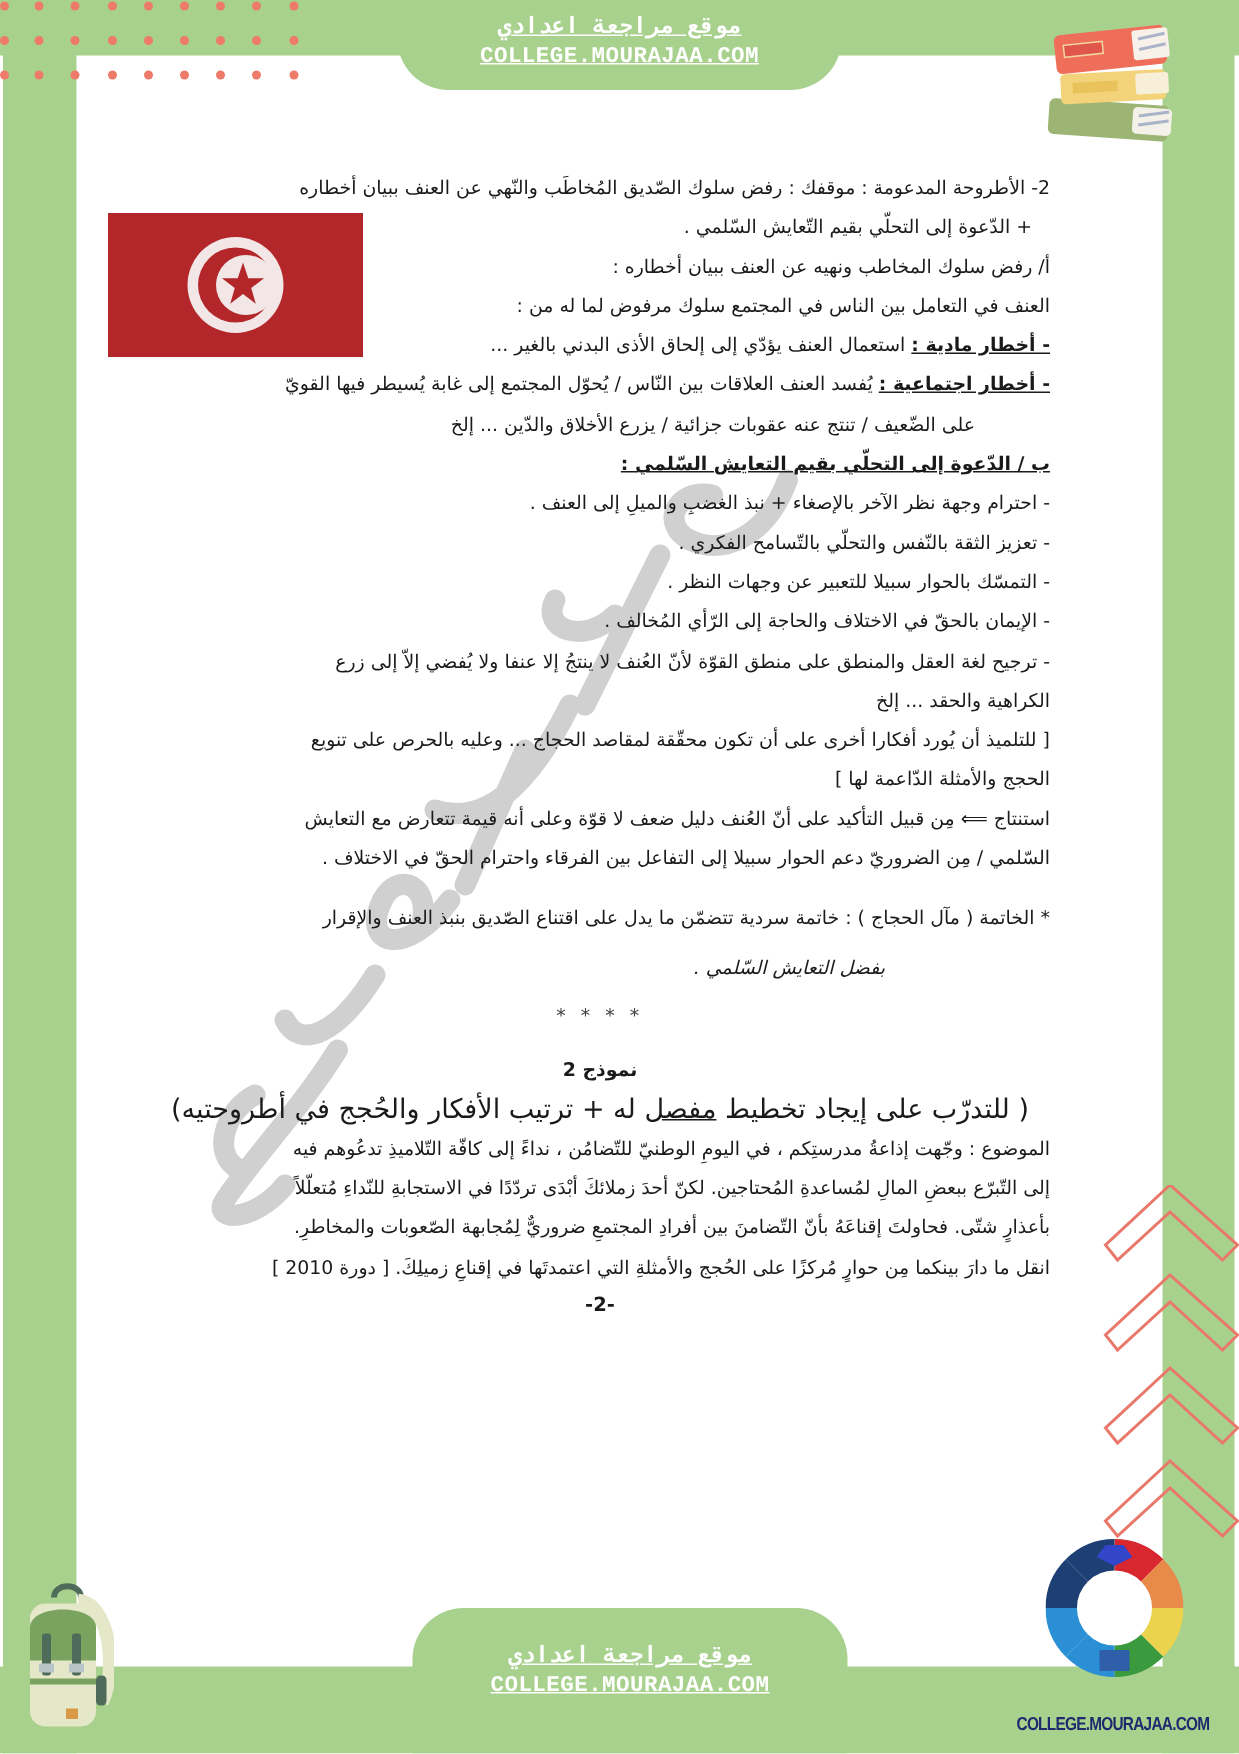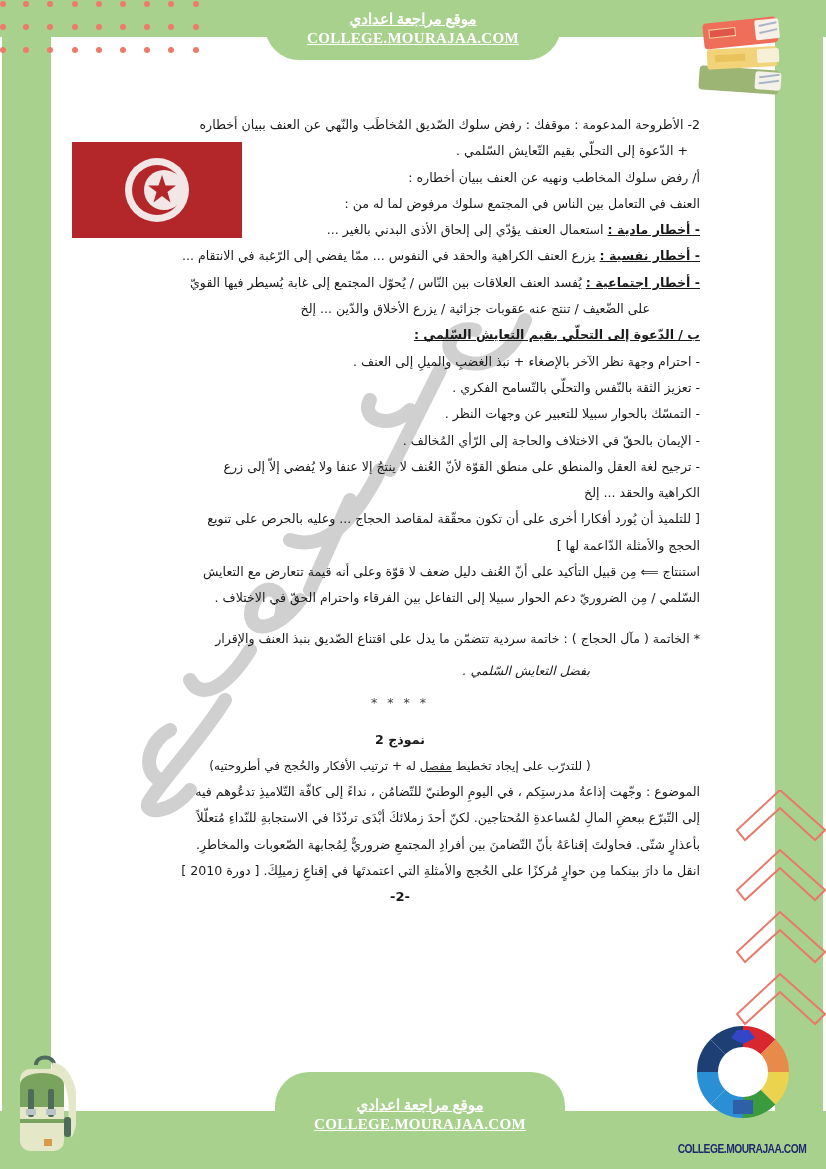--- a/index.html
+++ b/index.html
@@ -24,7 +24,7 @@
     }
     .brand {
       position: absolute; text-align: center; color: #ffffff;
-      font-family: Liberation Serif, serif; font-weight: bold;
+      font-family: Liberation Mono, monospace; font-weight: bold;
     }
     .brand .ar { display: block; font-size: 15px; text-decoration: underline; line-height: 20px; direction: rtl; }
     .brand .en { display: block; font-size: 15px; text-decoration: underline; line-height: 18px; letter-spacing: 0.3px; }

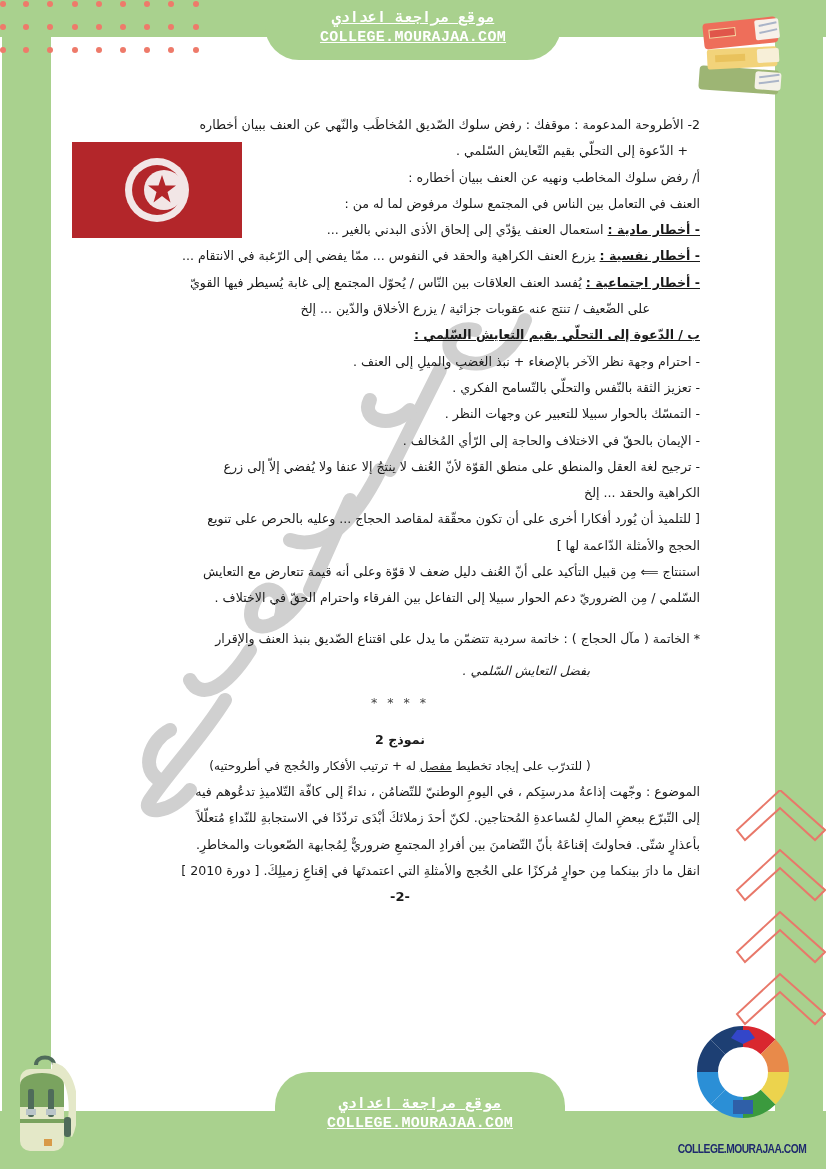--- a/index.html
+++ b/index.html
@@ -176,7 +176,6 @@
   <span class="line">العنف في التعامل بين الناس في المجتمع سلوك مرفوض لما له من :</span>
 
   <span class="line"><span class="b">- أخطار مادية :</span><span> استعمال العنف يؤدّي إلى إلحاق الأذى البدني بالغير ...</span></span>
-  <span class="line"><span class="b">- أخطار نفسية :</span><span> يزرع العنف الكراهية والحقد في النفوس ... ممّا يفضي إلى الرّغبة في الانتقام ...</span></span>
   <span class="line"><span class="b">- أخطار اجتماعية :</span><span> يُفسد العنف العلاقات بين النّاس / يُحوّل المجتمع إلى غابة يُسيطر فيها القويّ</span></span>
   <span class="line ind3">على الضّعيف / تنتج عنه عقوبات جزائية / يزرع الأخلاق والدّين  ... إلخ</span>
 

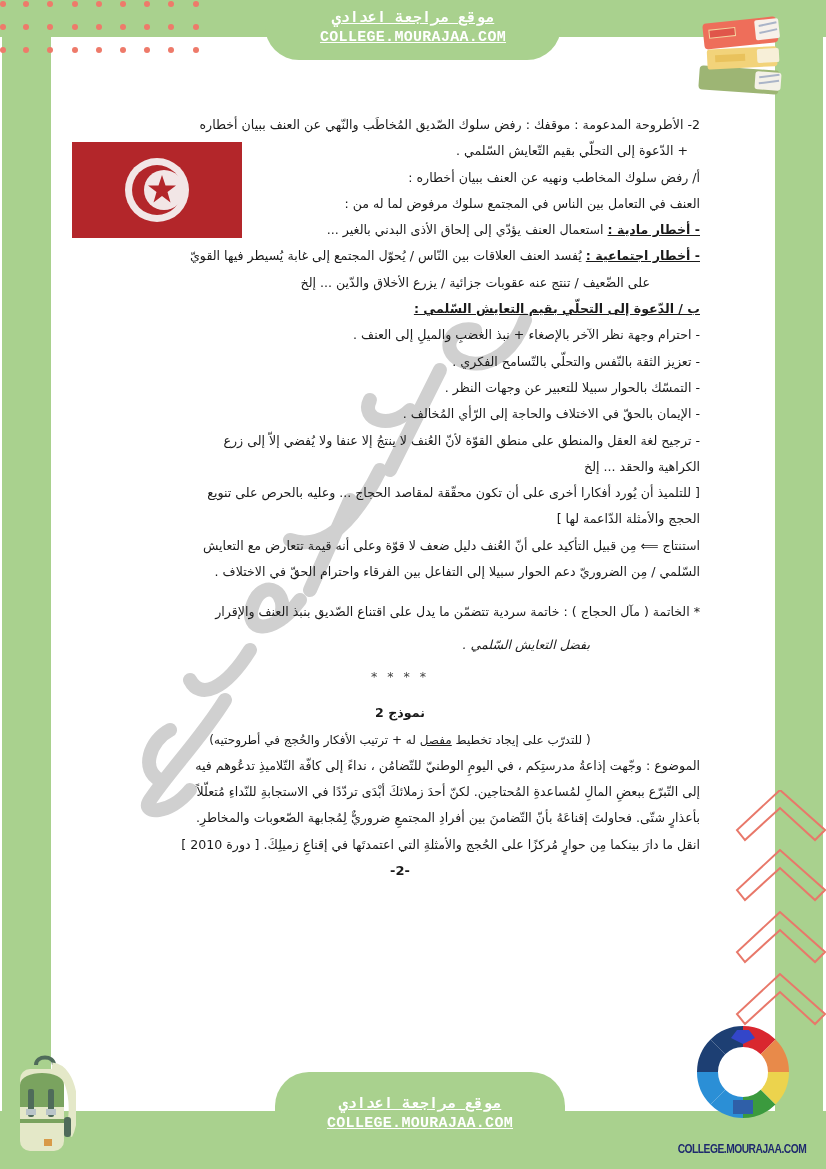--- a/index.html
+++ b/index.html
@@ -201,7 +201,7 @@
   <span class="line center stars">* * * *</span>
   <span class="gap" style="height:10px"></span>
   <span class="line center title2">نموذج 2</span>
-  <span class="line center" style="font-size:12px"><span>( للتدرّب على إيجاد تخطيط </span><span class="u">مفصل</span><span> له + ترتيب الأفكار والحُجج في أطروحتيه)</span></span>
+  <span class="line center" style="font-size:18px"><span>( للتدرّب على إيجاد تخطيط </span><span class="u">مفصل</span><span> له + ترتيب الأفكار والحُجج في أطروحتيه)</span></span>
 
   <span class="line">الموضوع :  وجّهت إذاعةُ مدرستِكم ، في اليومِ الوطنيّ للتّضامُن ، نداءً إلى كافّة التّلاميذِ تدعُوهم فيه</span>
   <span class="line">إلى التّبرّع ببعضِ المالِ لمُساعدةِ المُحتاجين. لكنّ أحدَ زملائكَ أبْدَى تردّدًا في الاستجابةِ للنّداءِ مُتعلّلاً</span>

